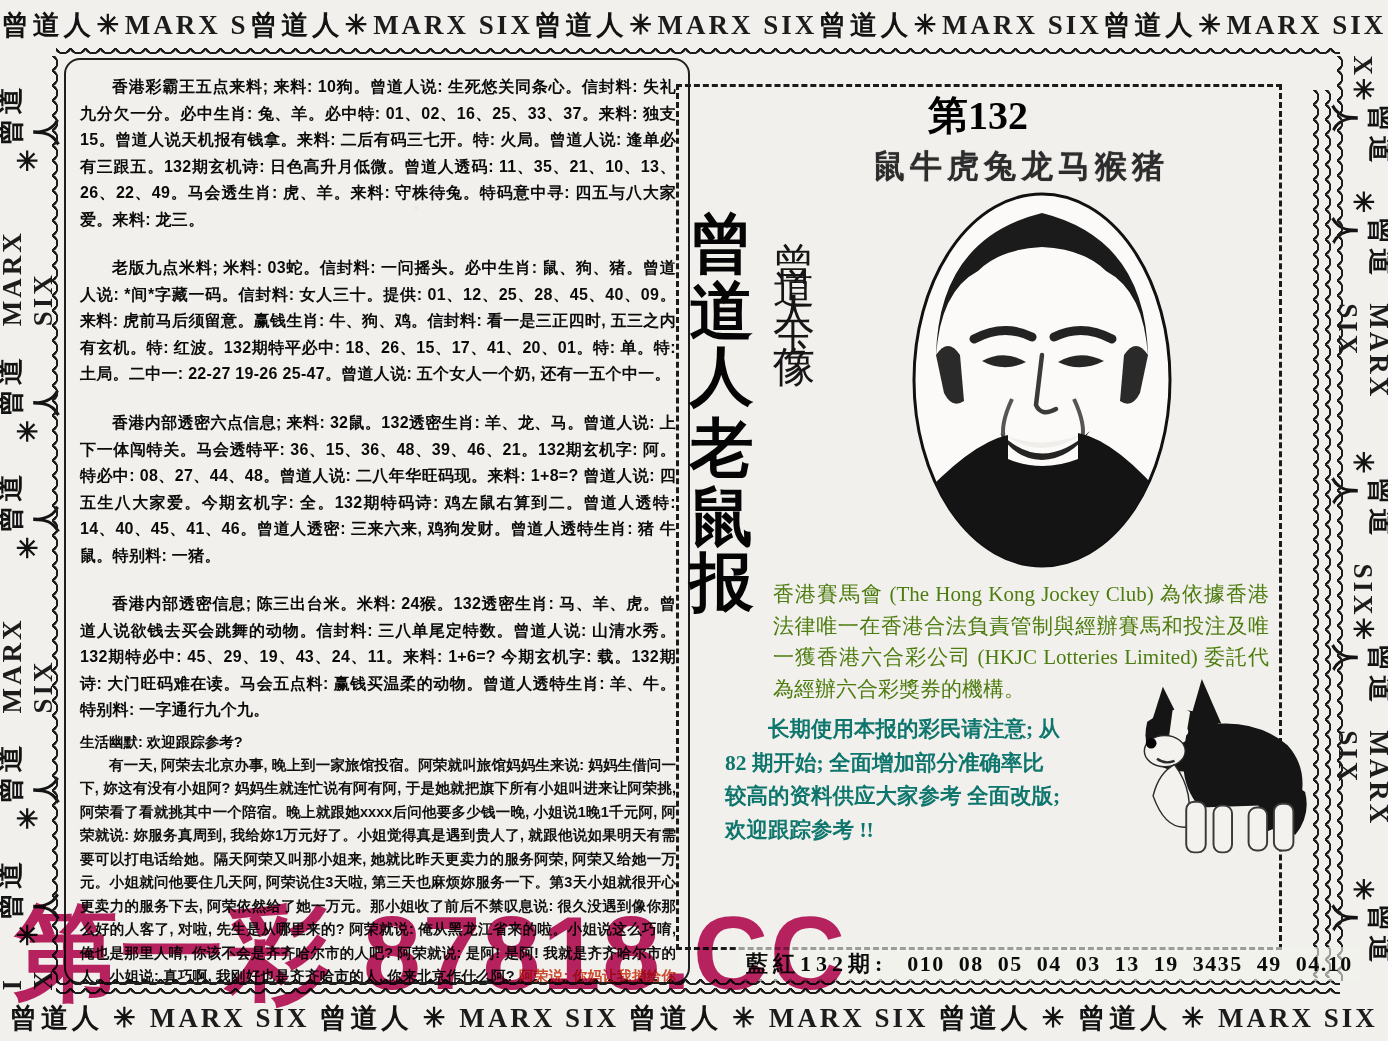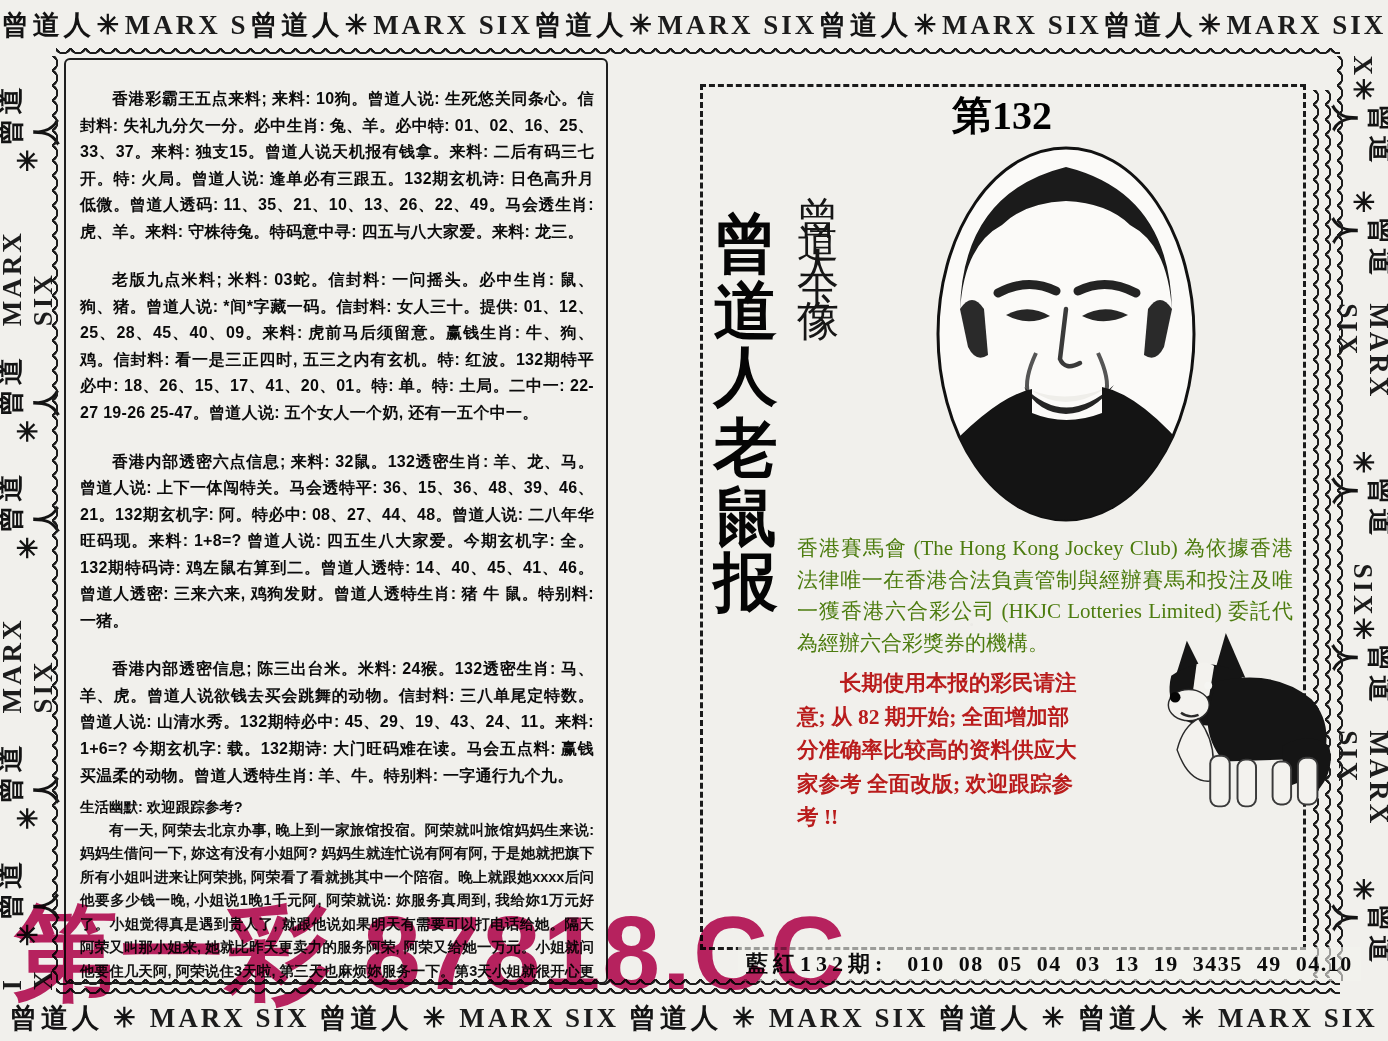--- a/index.html
+++ b/index.html
@@ -44,8 +44,8 @@
   #wave-far-right { left:1337px; top:56px; height:925px; }
 
   
-  #left-block { position:absolute; left:64px; top:58px; width:544px; height:926px;
-    border:2px solid #1f1f1f; border-radius:6px; padding:26px 12px 6px 14px; overflow:hidden; }
+  #left-block { position:absolute; left:64px; top:58px; width:626px; height:926px;
+    border:2px solid #1f1f1f; border-radius:16px; padding:14px 12px 6px 14px; overflow:hidden; }
   .para { font:700 16px/1.66 "Liberation Sans",sans-serif; letter-spacing:.3px;
     text-indent:2em; margin:0 0 22px; color:#0b0b0b; text-align:justify; }
   .joke-title { font:700 14.5px/1.5 "Liberation Sans",sans-serif; margin-top:2px; }

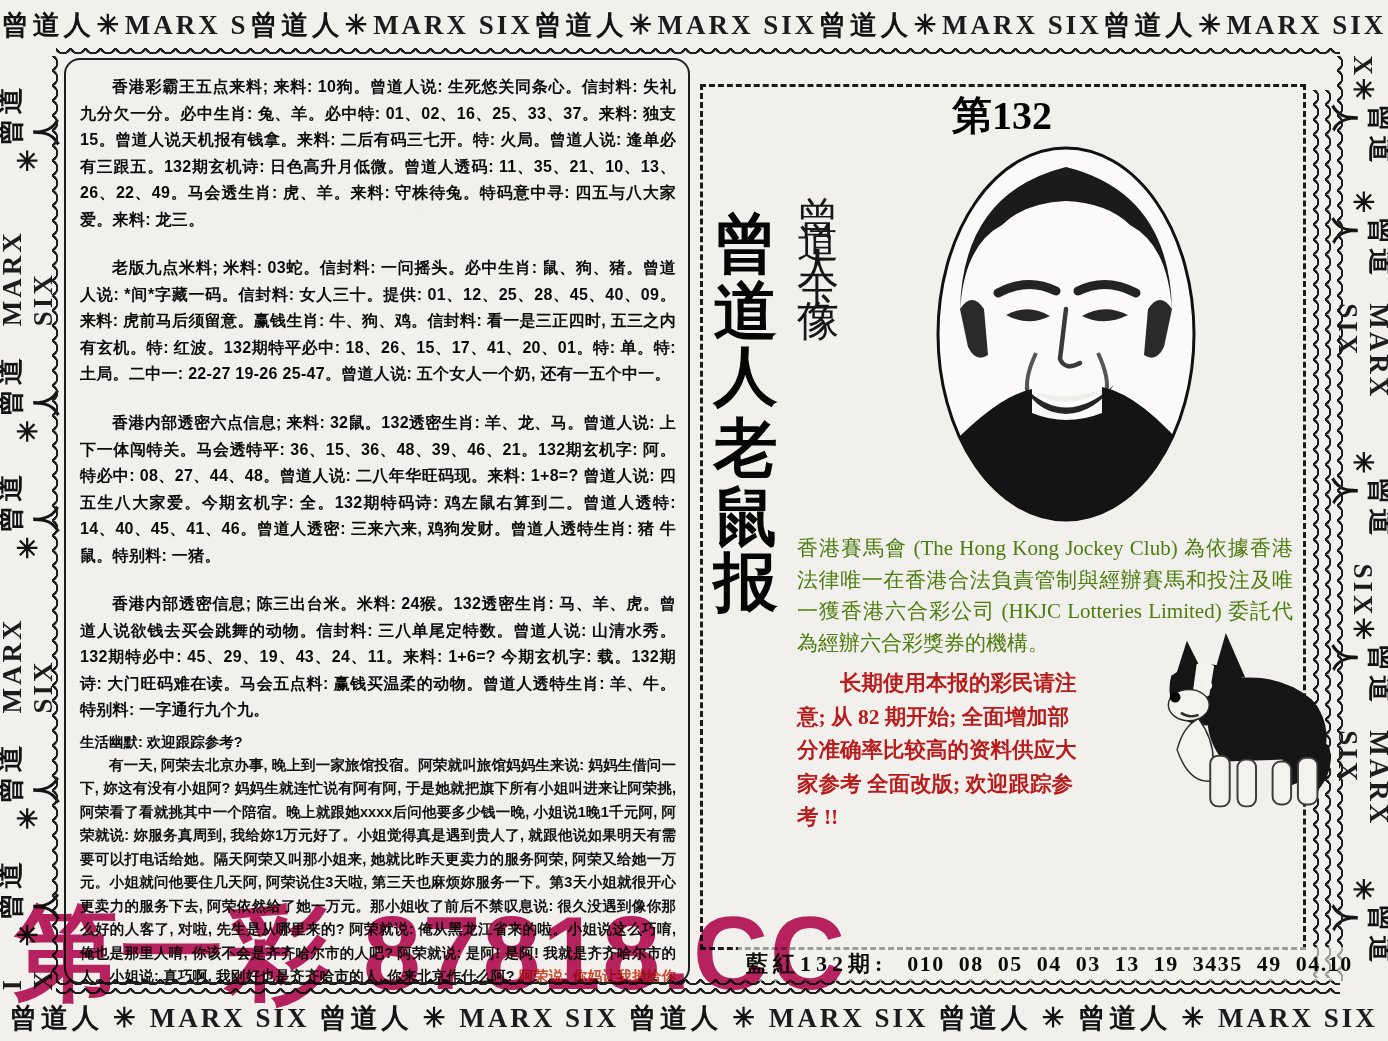--- a/index.html
+++ b/index.html
@@ -54,7 +54,7 @@
   .joke-red { color:#cc4b2e; }
 
   
-  #right-panel { position:absolute; left:700px; top:84px; width:606px; height:866px;
+  #right-panel { position:absolute; left:676px; top:84px; width:606px; height:866px;
     border:3px dashed #1b1b1b; padding:6px 10px 4px 8px; }
   .v-main { position:absolute; left:10px; top:72px; height:780px;
     writing-mode:vertical-rl; text-orientation:upright;

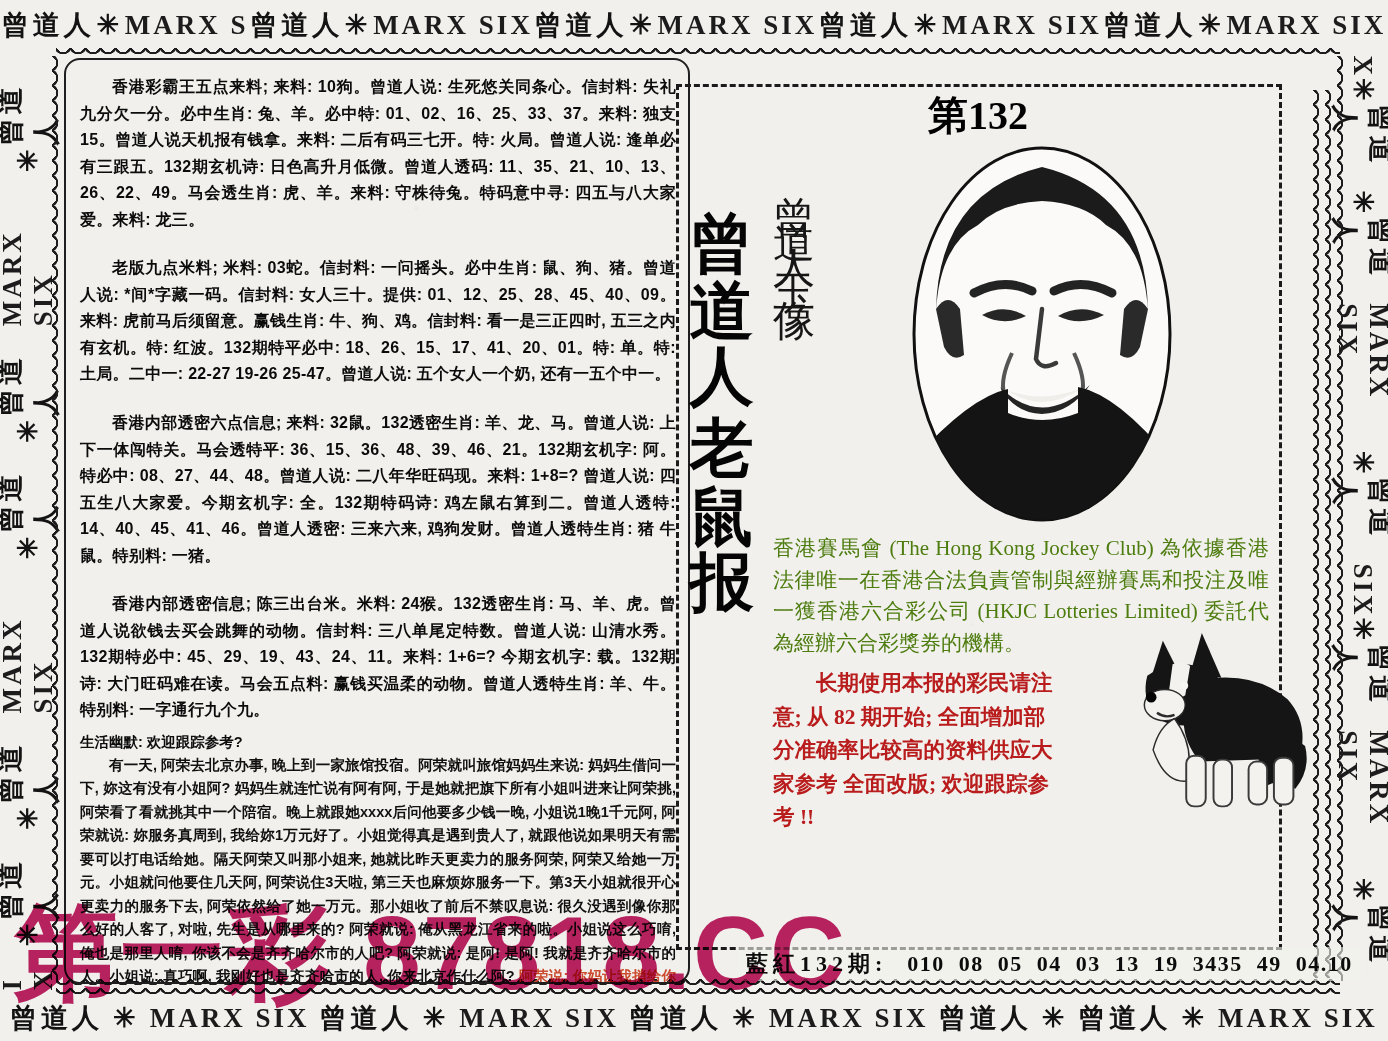--- a/index.html
+++ b/index.html
@@ -174,6 +174,7 @@
   <div class="rp-title">
     <span>第132</span>
   </div>
+  <div class="rp-zodiac">鼠牛虎兔龙马猴猪</div>
 
   <div class="v-main">曾道人老鼠报</div>
 

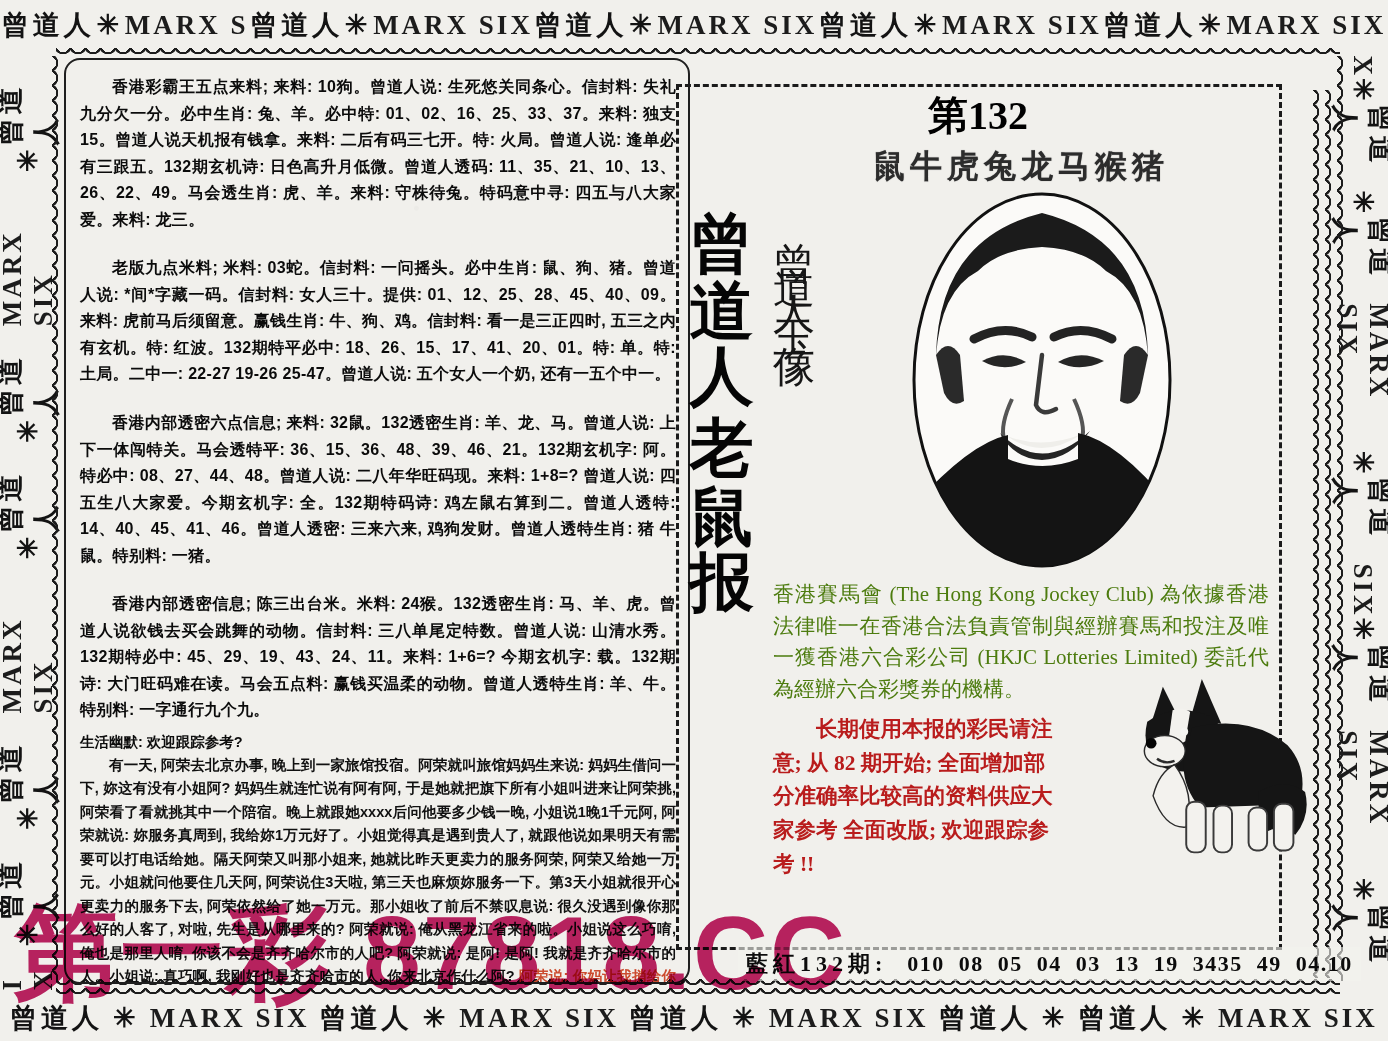--- a/index.html
+++ b/index.html
@@ -69,7 +69,7 @@
     font:500 42px/1 "Liberation Serif",serif; letter-spacing:26px; color:#161616; margin-top:24px; }
   .portrait-wrap { flex:1; display:flex; justify-content:center; margin-top:2px; }
   .jockey { margin:6px 0 0 86px; font:500 21px/1.5 "Liberation Serif",serif; color:#4d7c0f; text-align:justify; }
-  .notice { margin:8px 0 0 86px; font:700 21.5px/1.56 "Liberation Serif",serif; color:#b91c1c; text-indent:2em; }
+  .notice { margin:8px 0 0 38px; font:700 21.5px/1.56 "Liberation Serif",serif; color:#0f766e; text-indent:2em; }
   .corgi-box { float:right; width:200px; height:190px; margin:-36px -2px 0 8px; }
   .rp-bottom { position:absolute; left:706px; top:947px; z-index:3; white-space:nowrap;
     font:600 22px "Liberation Serif",serif; color:#0c0c0c; background:rgba(244,243,239,.6); padding:2px 8px;margin-left:32px; }

